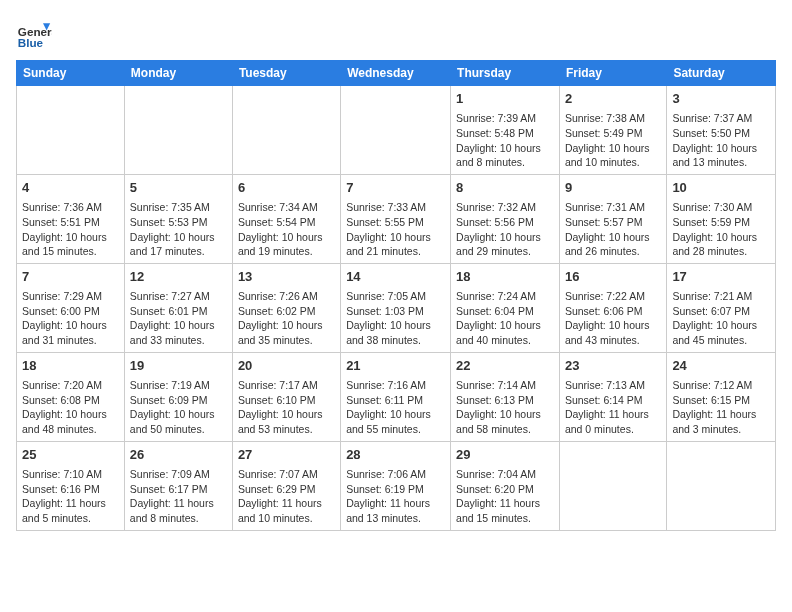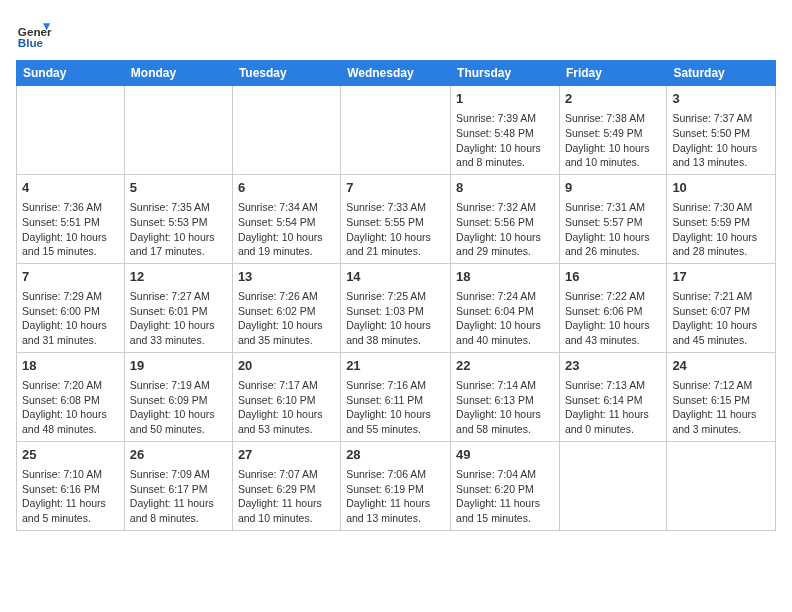--- a/index.html
+++ b/index.html
@@ -206,7 +206,7 @@
         </td>
         <td>
           <span class="day-num">14</span>
-          <div>Sunrise: 7:25 AM</div>
+          <div>Sunrise: 7:05 AM</div>
           <div>Sunset: 1:03 PM</div>
           <div>Daylight: 10 hours</div>
           <div>and 38 minutes.</div>

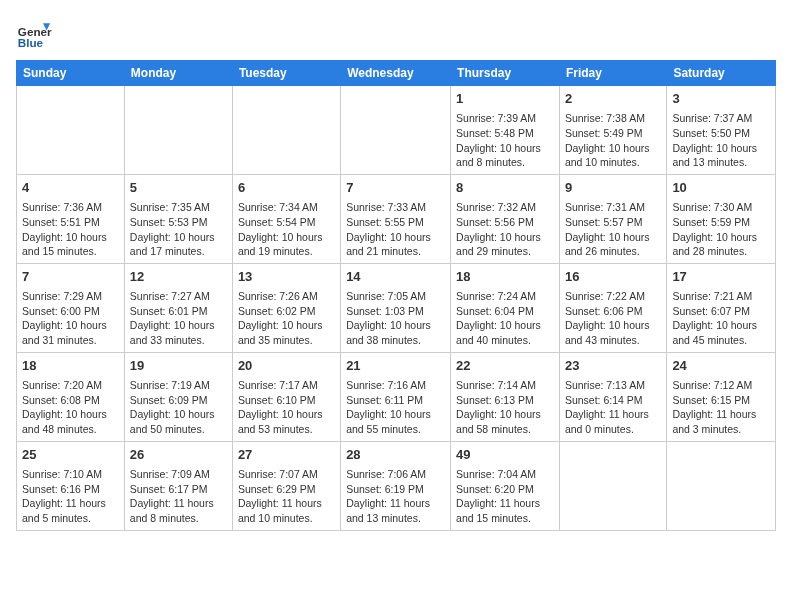--- a/index.html
+++ b/index.html
@@ -314,7 +314,7 @@
           <div>and 13 minutes.</div>
         </td>
         <td>
-          <span class="day-num">49</span>
+          <span class="day-num">29</span>
           <div>Sunrise: 7:04 AM</div>
           <div>Sunset: 6:20 PM</div>
           <div>Daylight: 11 hours</div>

